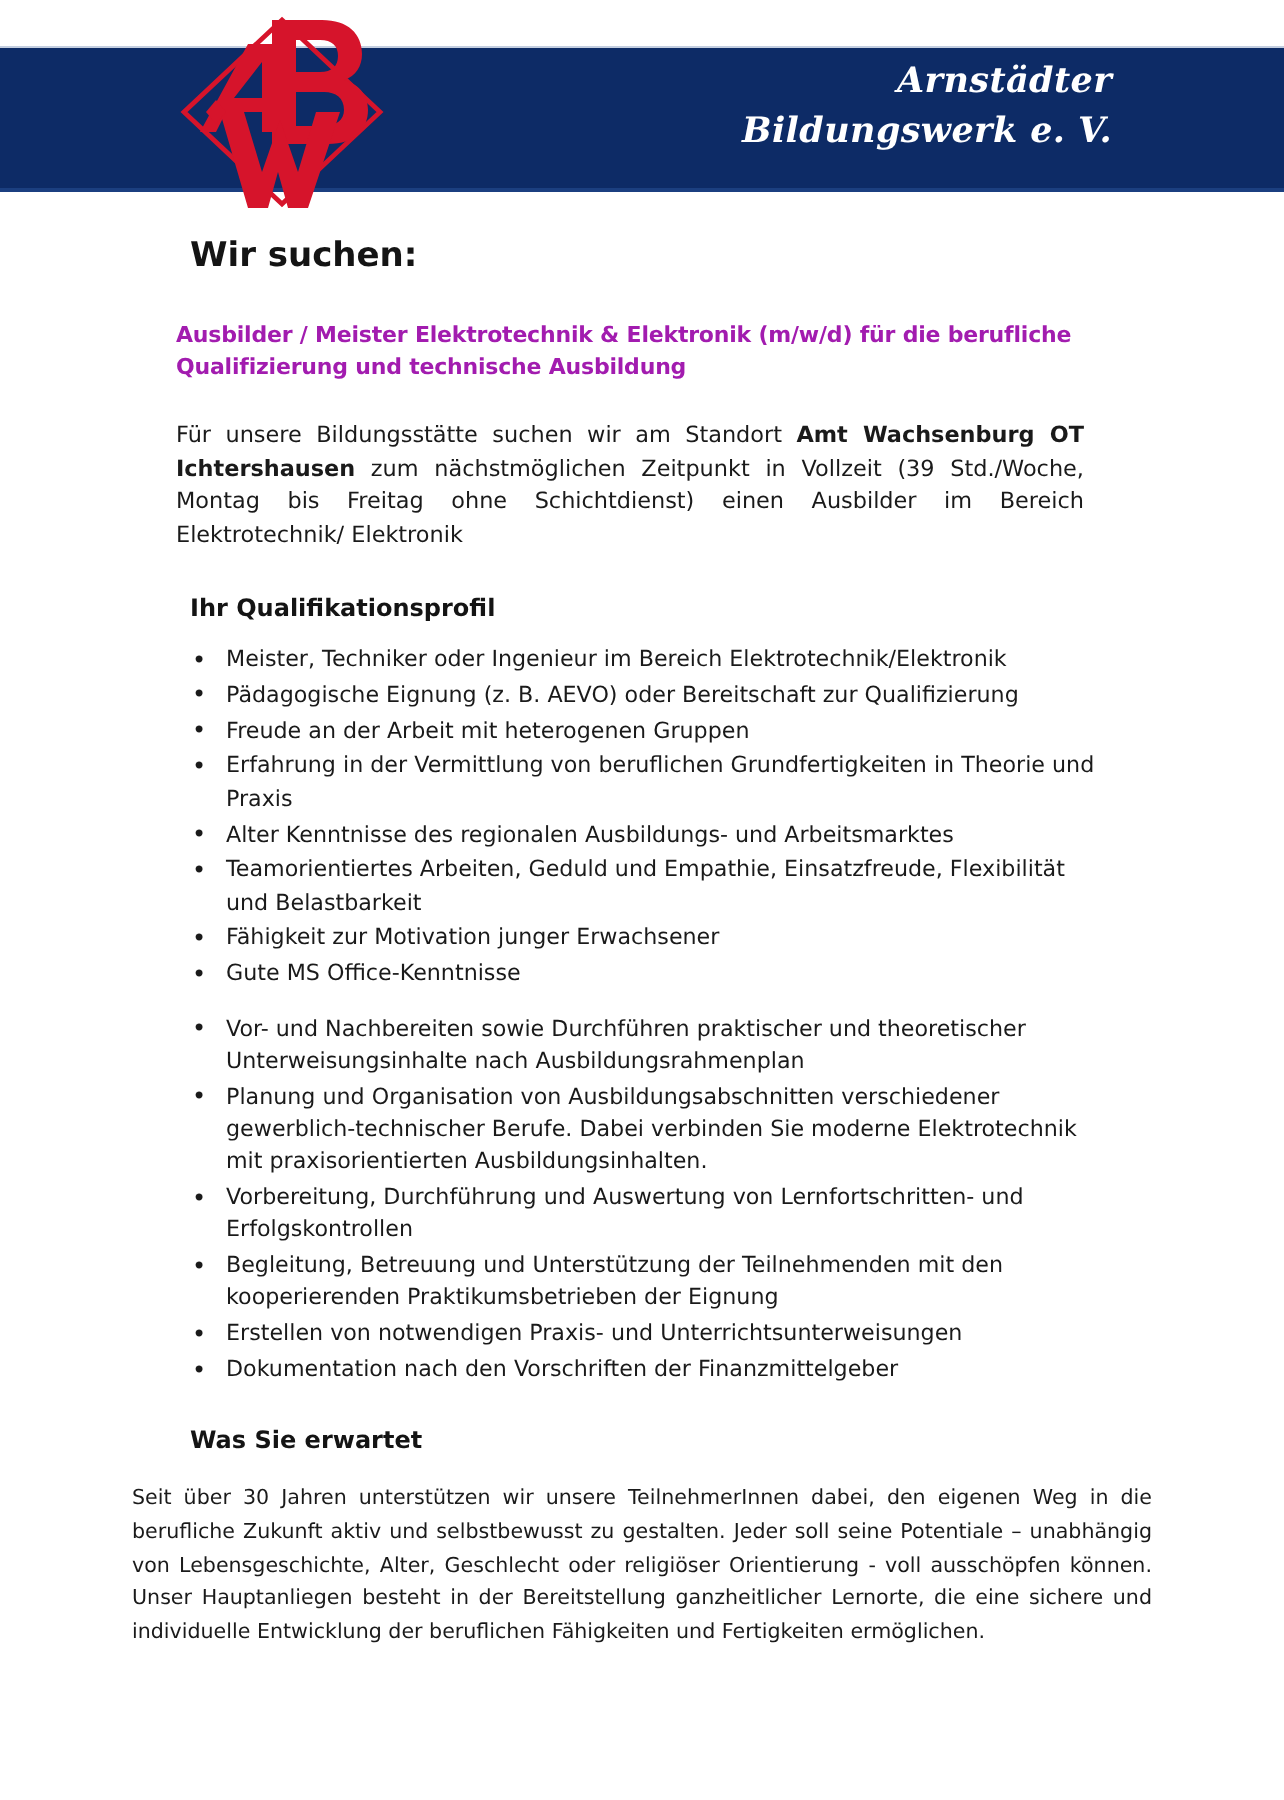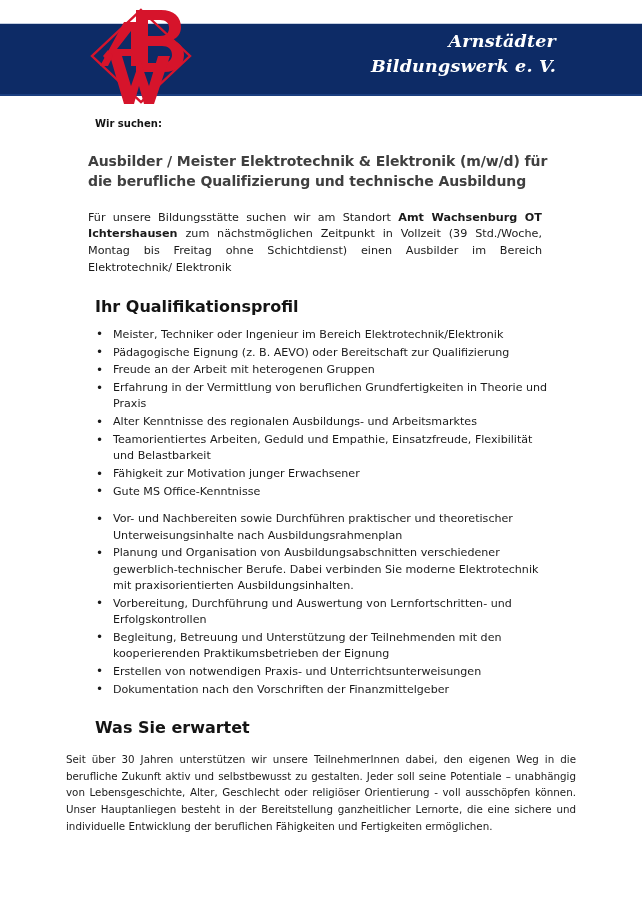--- a/index.html
+++ b/index.html
@@ -71,7 +71,7 @@
 
   .eyebrow {
     margin: 8px 0 0 95px;
-    font-size: 10px;
+    font-size: 17px;
     font-weight: bold;
     color: #141414;
   }

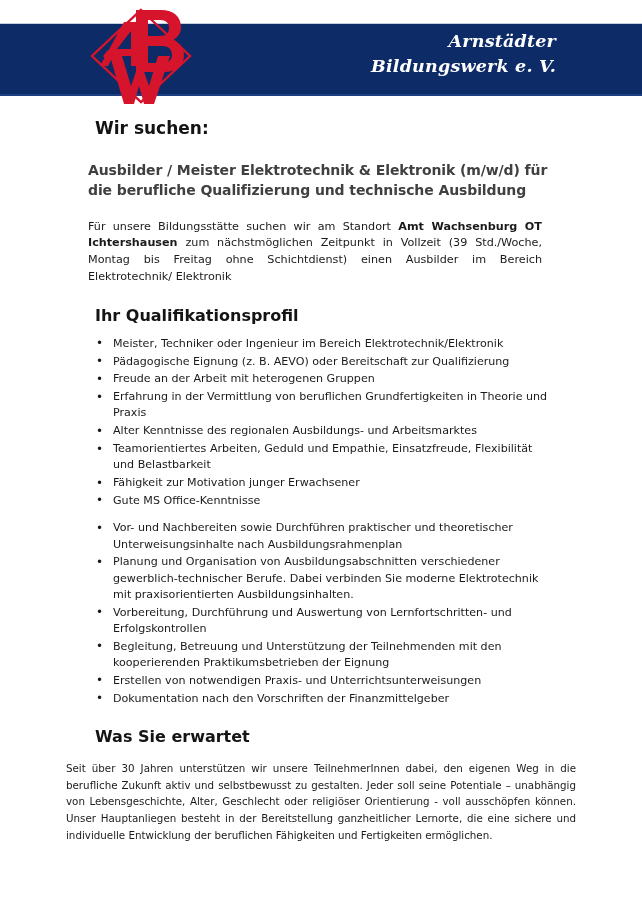--- a/index.html
+++ b/index.html
@@ -77,10 +77,10 @@
   }
   .job-title {
     margin: 22px 88px 0 88px;
-    font-size: 14px;
+    font-size: 11px;
     font-weight: bold;
     line-height: 1.45;
-    color: #404040;
+    color: #a21caf;
     letter-spacing: -0.1px;
   }
   .intro {

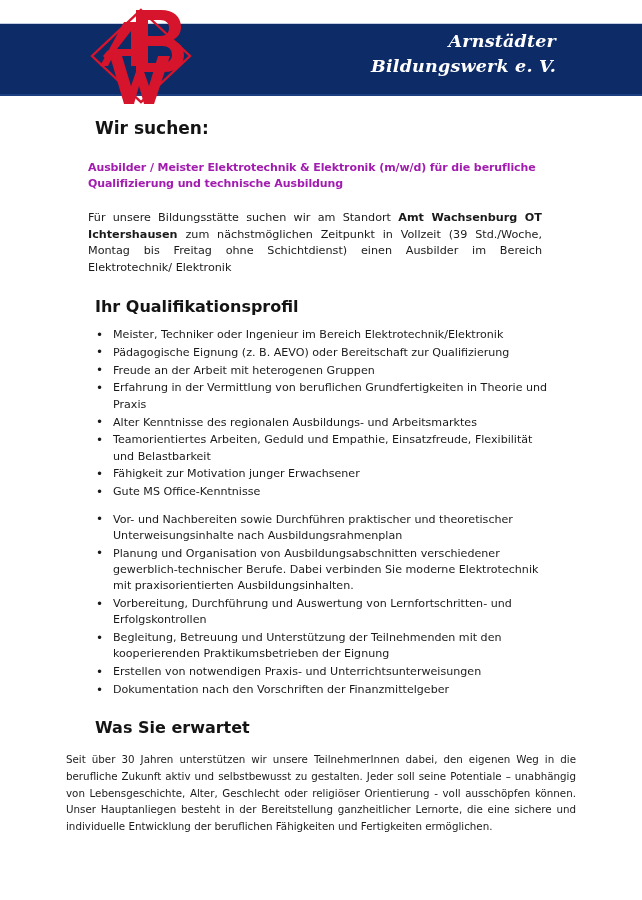--- a/index.html
+++ b/index.html
@@ -94,7 +94,7 @@
 
   .section-head {
     margin: 20px 0 0 95px;
-    font-size: 16px;
+    font-size: 12px;
     font-weight: bold;
     color: #141414;
   }

